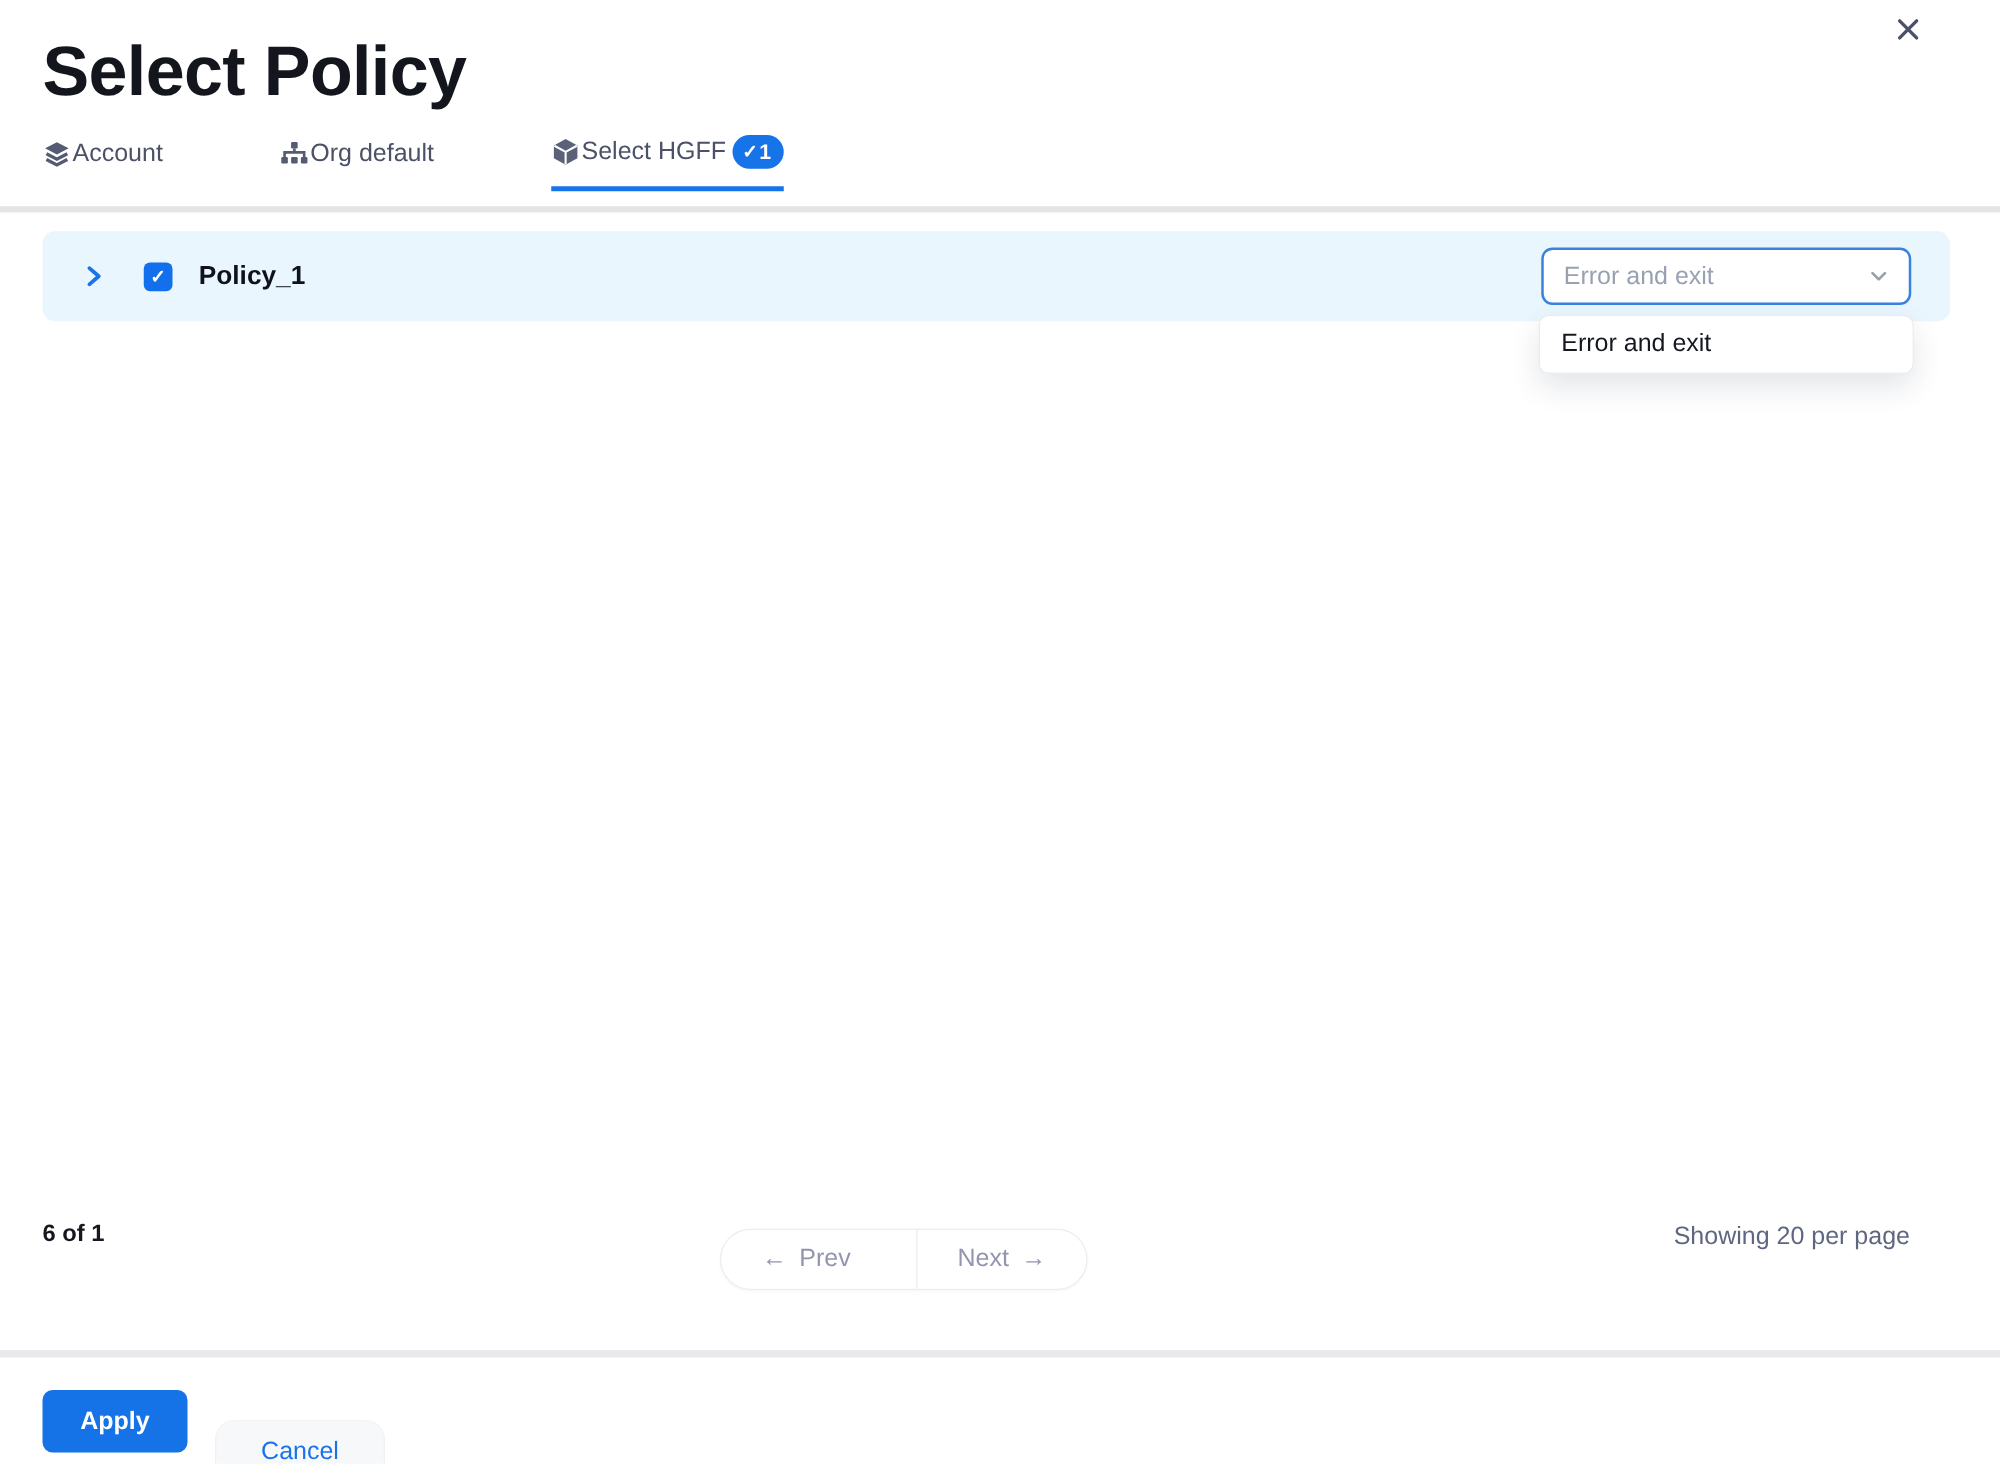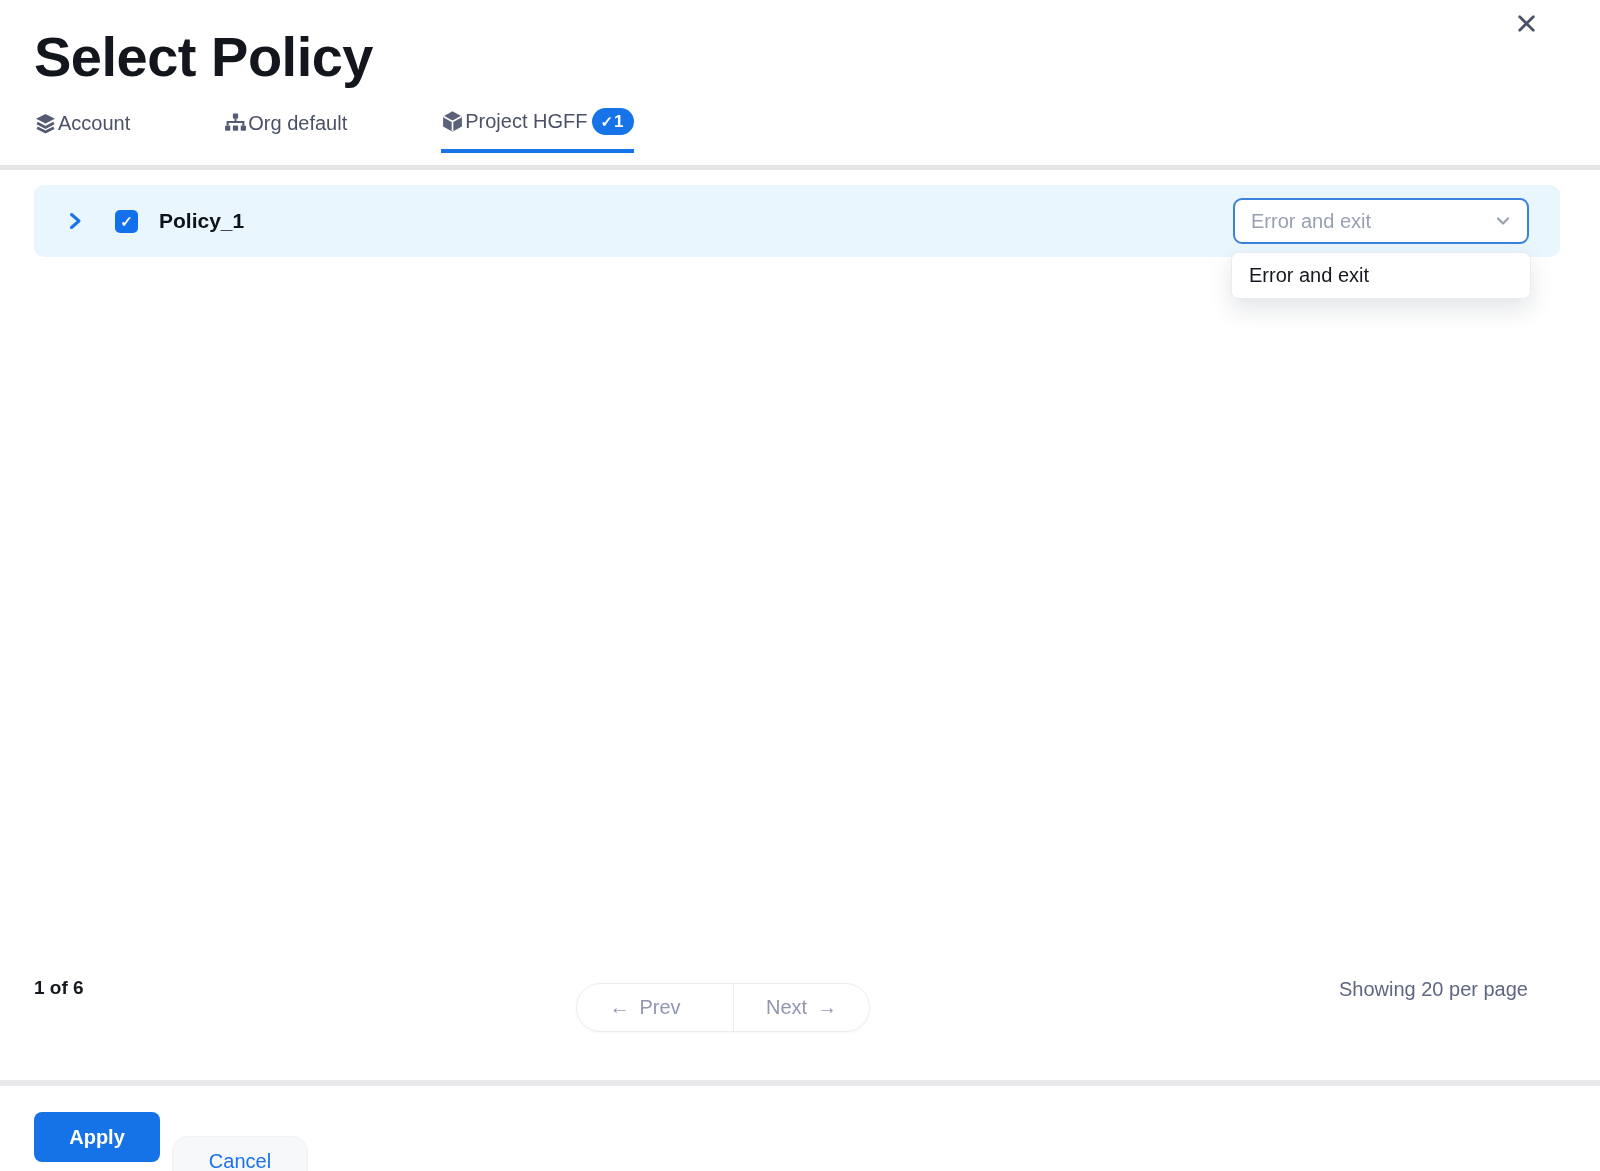--- a/index.html
+++ b/index.html
@@ -109,7 +109,7 @@
         <path d="M2.4 6.3 L11 11 L19.6 6.3 M11 11 V20.4" stroke="#ffffff" stroke-width="1.6" fill="none"></path>
       </svg>
     </span>
-    <span data-interactable="false">Project HGFF</span>
+    <span data-interactable="false">Select HGFF</span>
     <span class="tab-badge" data-interactable="false">
       <span class="bcheck" data-interactable="false">✓</span>
       <span data-interactable="false">1</span>

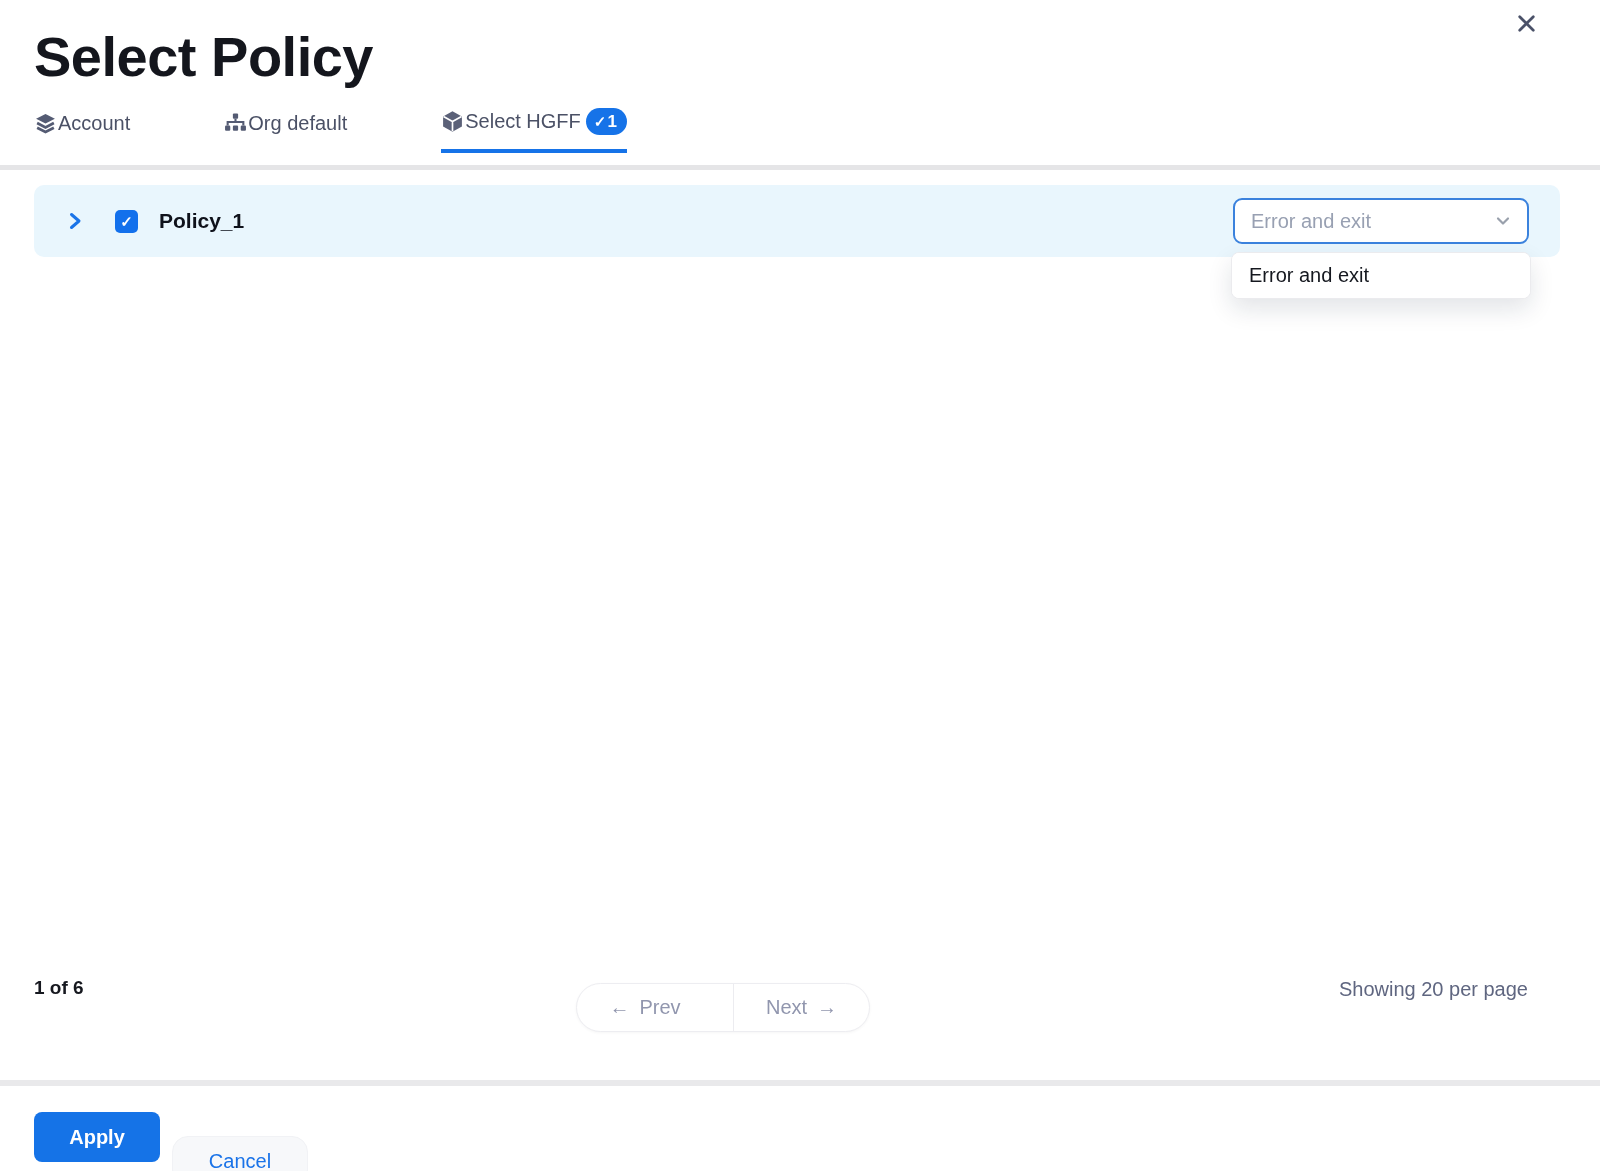--- a/index.html
+++ b/index.html
@@ -143,7 +143,7 @@
   <div class="dropdown-option" data-interactable="true">Error and exit</div>
 </div>
 
-<div class="page-status" data-interactable="false">1 of 6</div>
+<div class="page-status" data-interactable="false">6 of 1</div>
 <div class="pager" data-interactable="false">
   <button class="pager-btn prev" data-interactable="true">
     <span data-interactable="false">←</span>

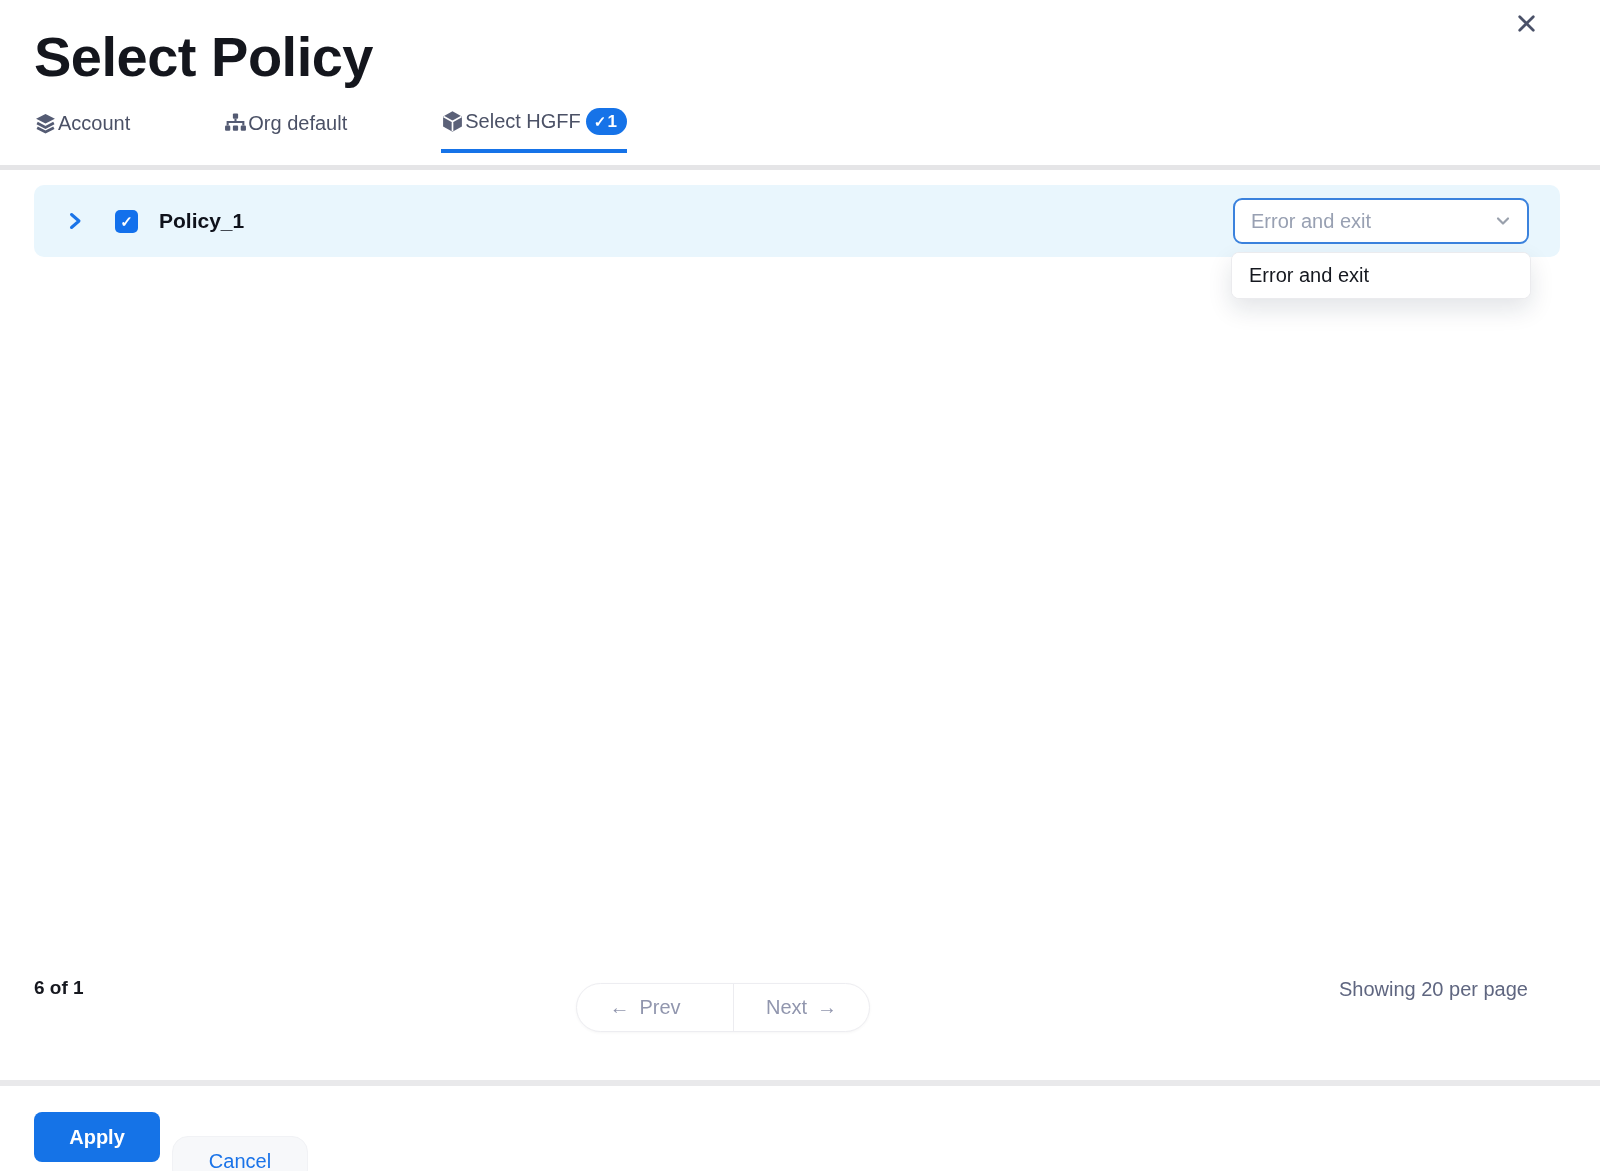--- a/index.html
+++ b/index.html
@@ -59,7 +59,7 @@
 
   
   .footer-divider { position:absolute; left:0; right:0; top:1080px; height:6px; background:#e9e9eb; }
-  .apply-btn { position:absolute; left:34px; top:1112px; width:126px; height:50px;
+  .apply-btn { position:absolute; left:34px; top:1112px; width:116px; height:50px;
     background:#1573e7; color:#ffffff; border:none; border-radius:8px; font-size:20px; font-weight:600;
     font-family:"Liberation Sans", sans-serif; }
   .cancel-btn { position:absolute; left:172px; top:1112px; width:136px; height:50px;

